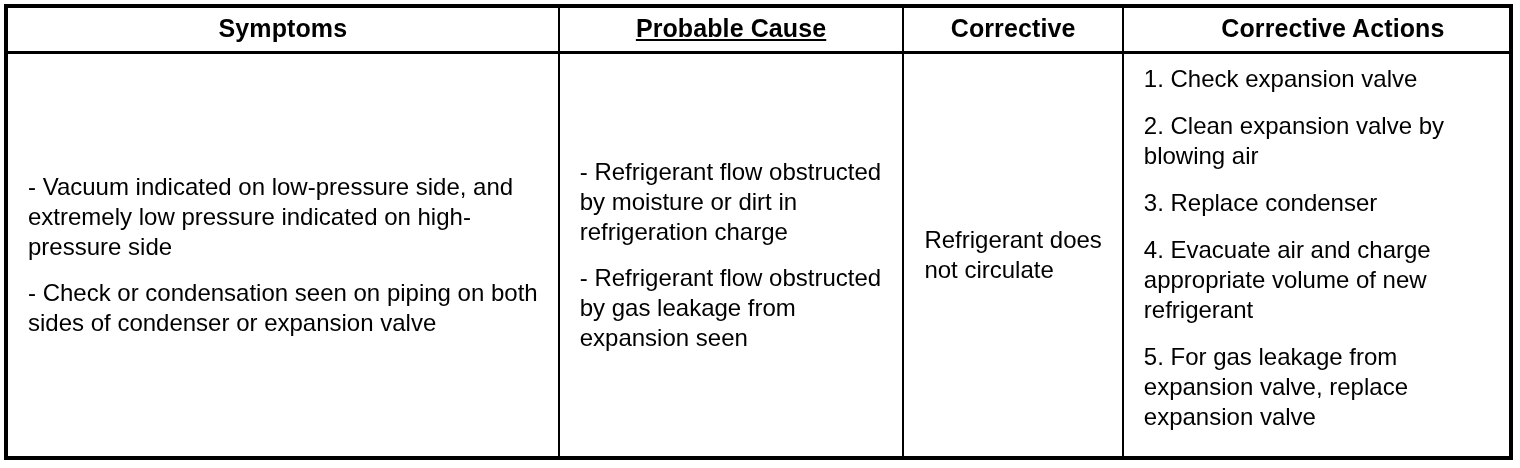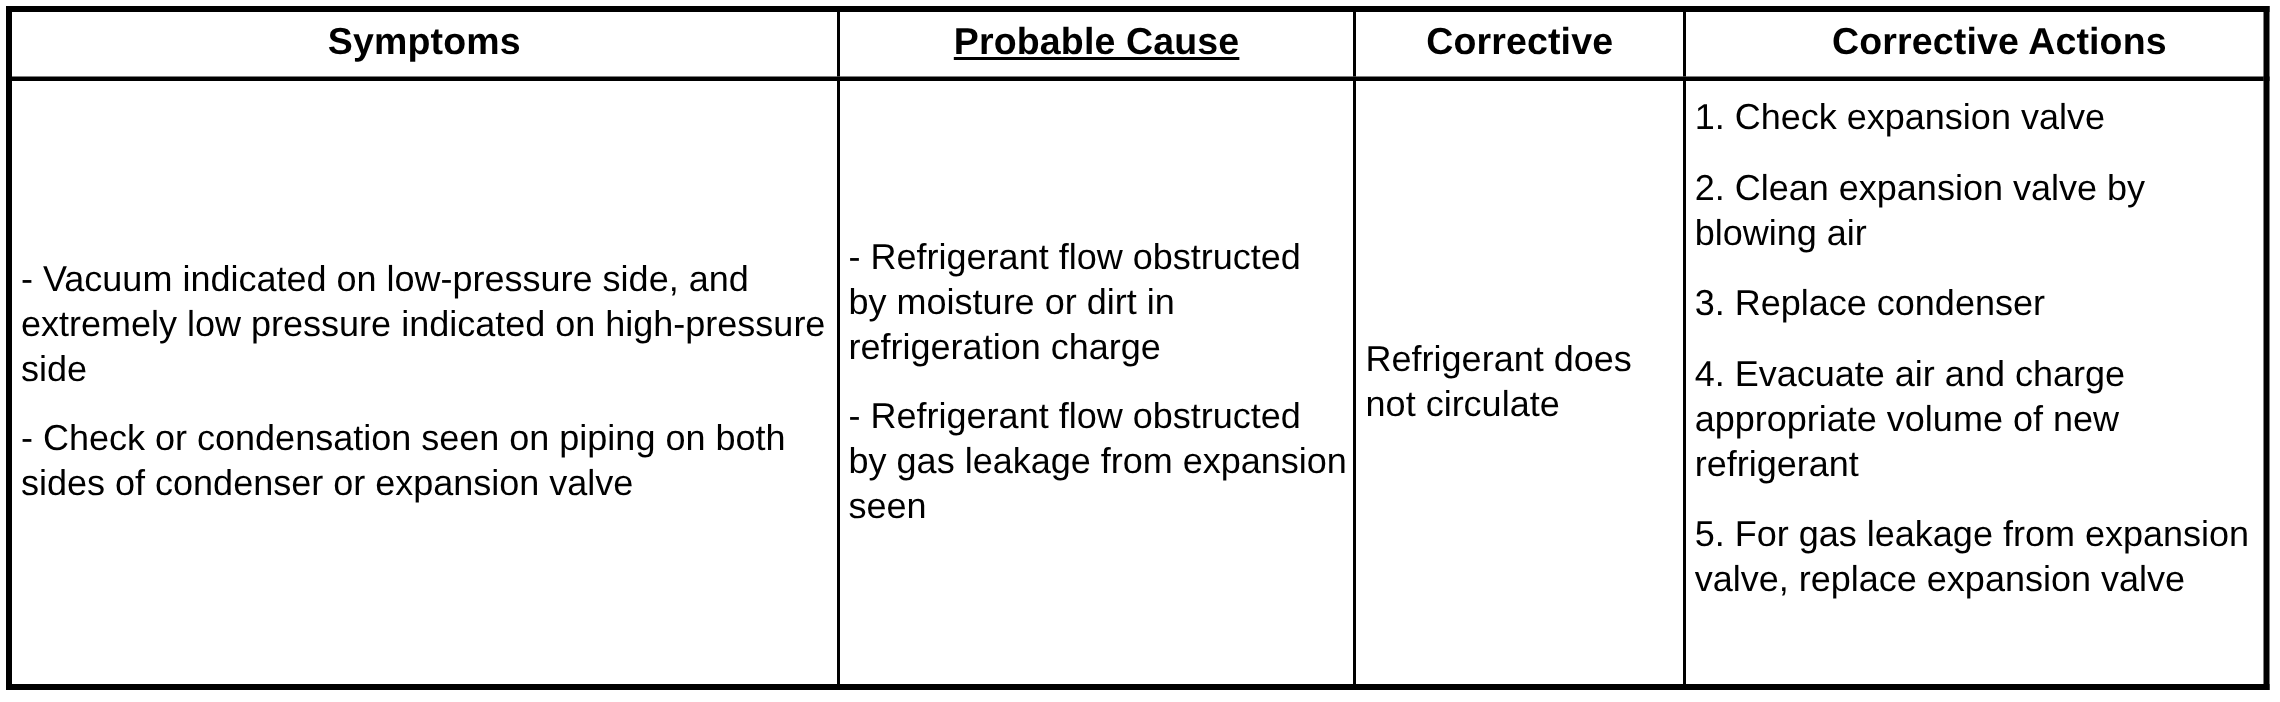--- a/index.html
+++ b/index.html
@@ -50,7 +50,7 @@
   
   tbody td {
     border-right: 2px solid #000000;
-    padding: 0 4px 0 6px;
+    padding: 0 4px 0 20px;
     vertical-align: middle;
     font-size: 24px;
     line-height: 30px;

